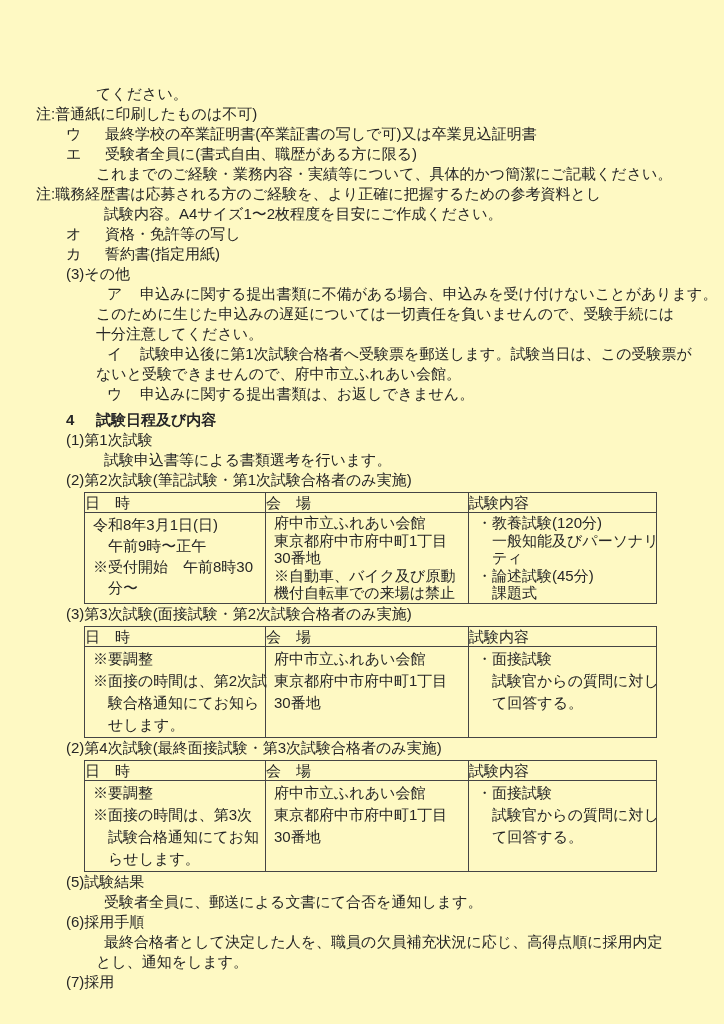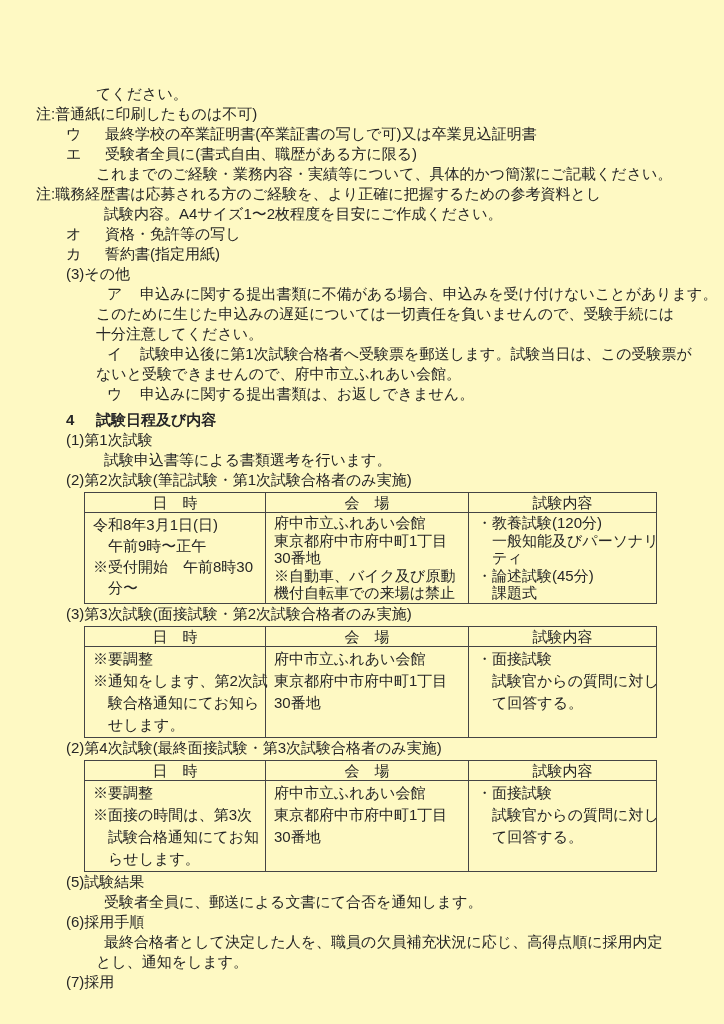--- a/index.html
+++ b/index.html
@@ -26,7 +26,7 @@
   }
   table.ext th,table.ext td{border:1.5px solid #454545;}
   table.ext th{
-    font-weight:normal;text-align:center;
+    font-weight:normal;text-align:left;
     height:19px;line-height:19px;padding:0;font-size:15px;
   }
   .cw1{width:180px;} .cw2{width:202px;} .cw3{width:187px;}

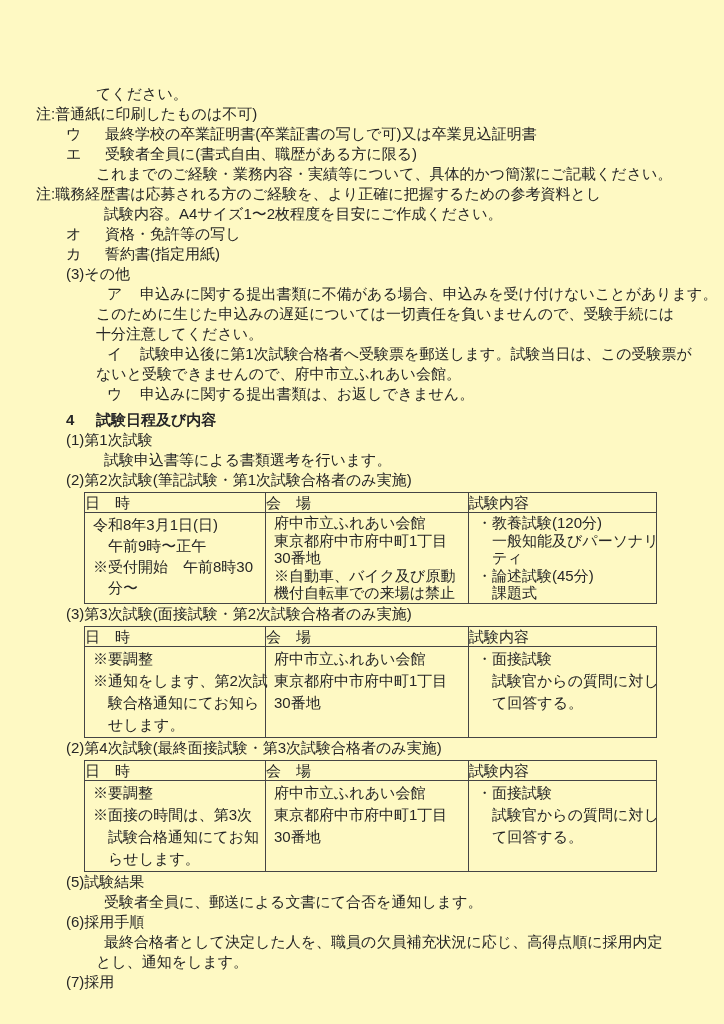--- a/index.html
+++ b/index.html
@@ -112,7 +112,7 @@
       <tr>
         <td class="lh22">
           <div class="cl">※要調整</div>
-          <div class="cl">※通知をします、第2次試</div>
+          <div class="cl">※面接の時間は、第2次試</div>
           <div class="cl">　験合格通知にてお知ら</div>
           <div class="cl">　せします。</div>
         </td>

